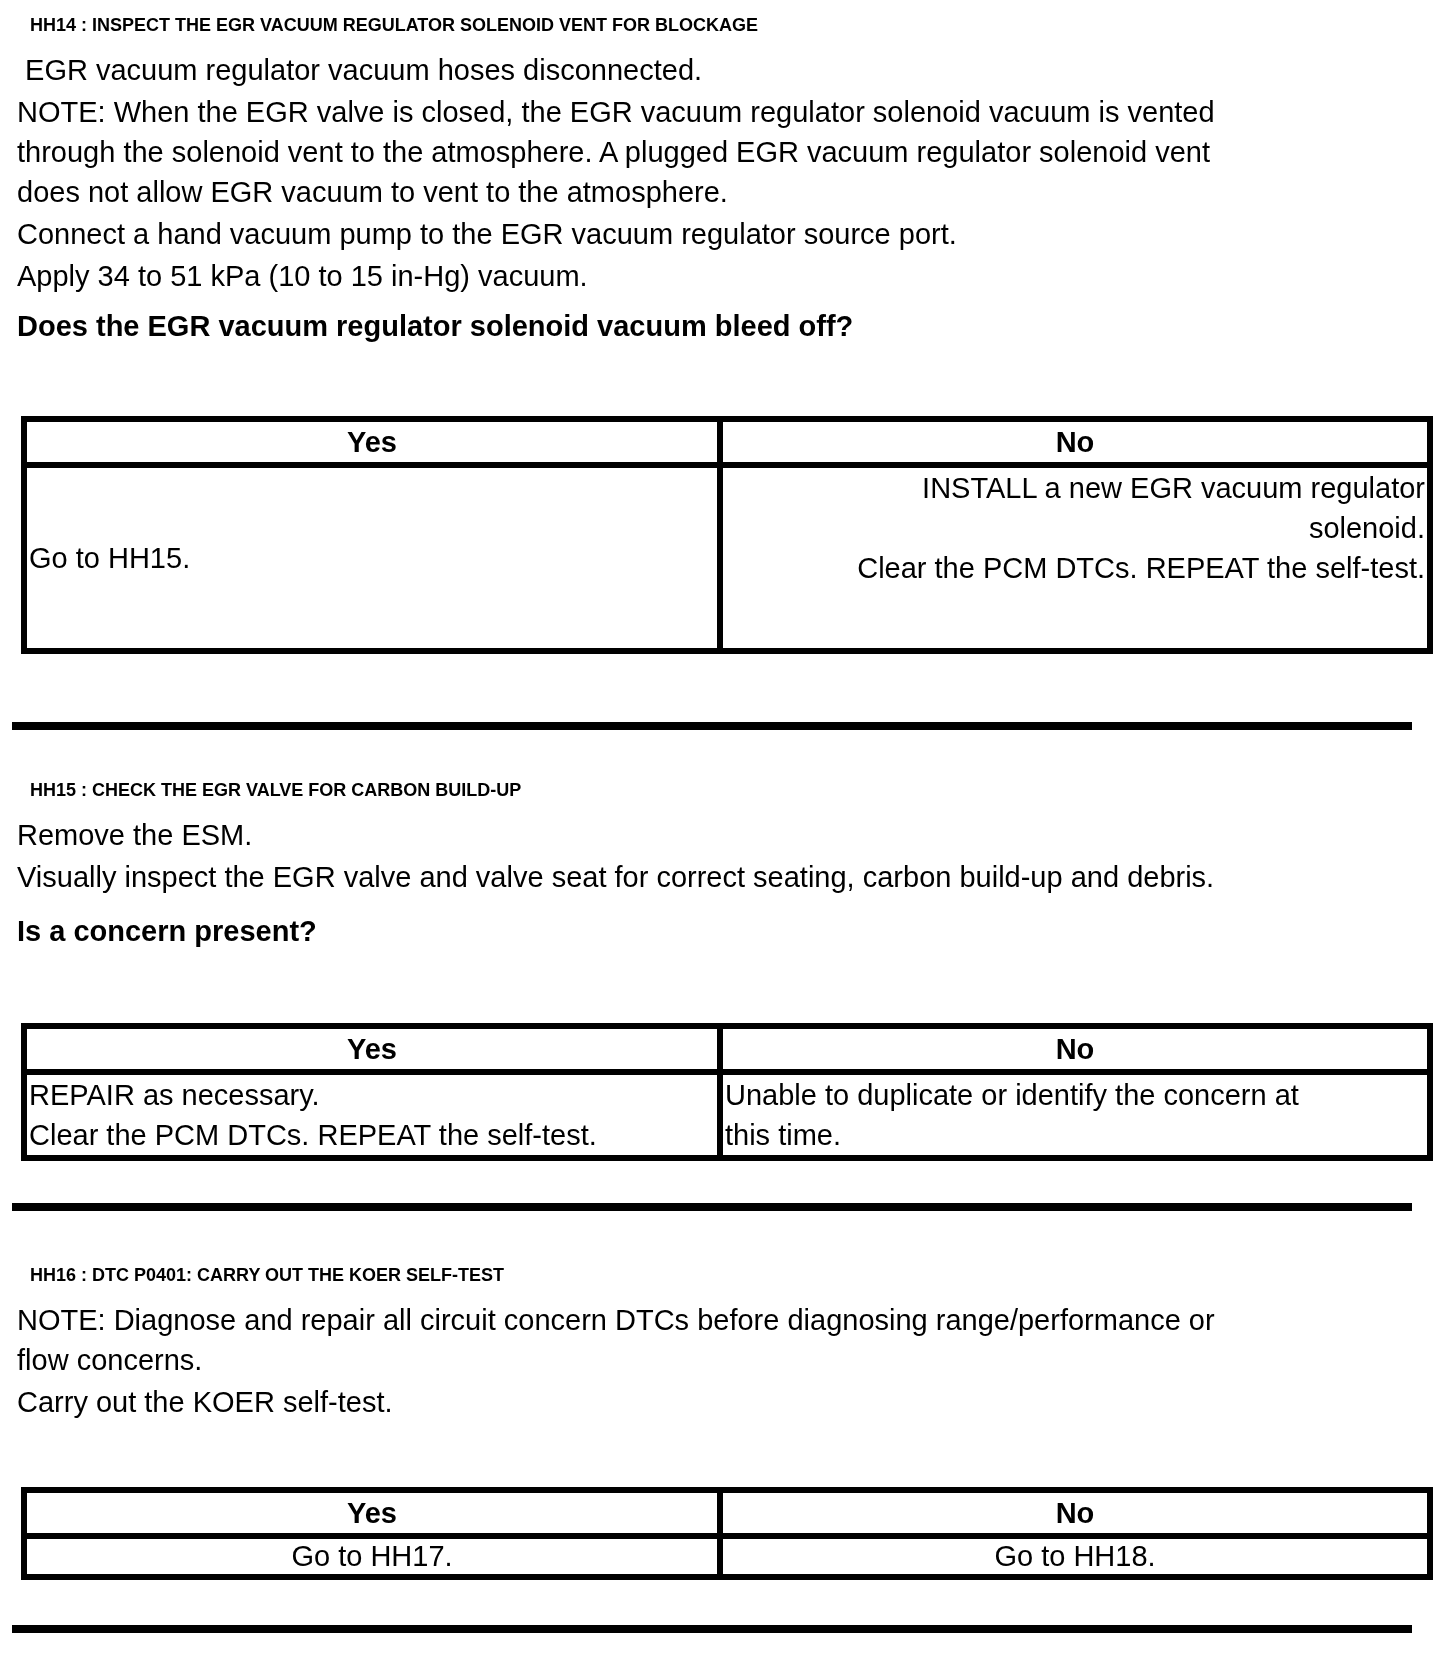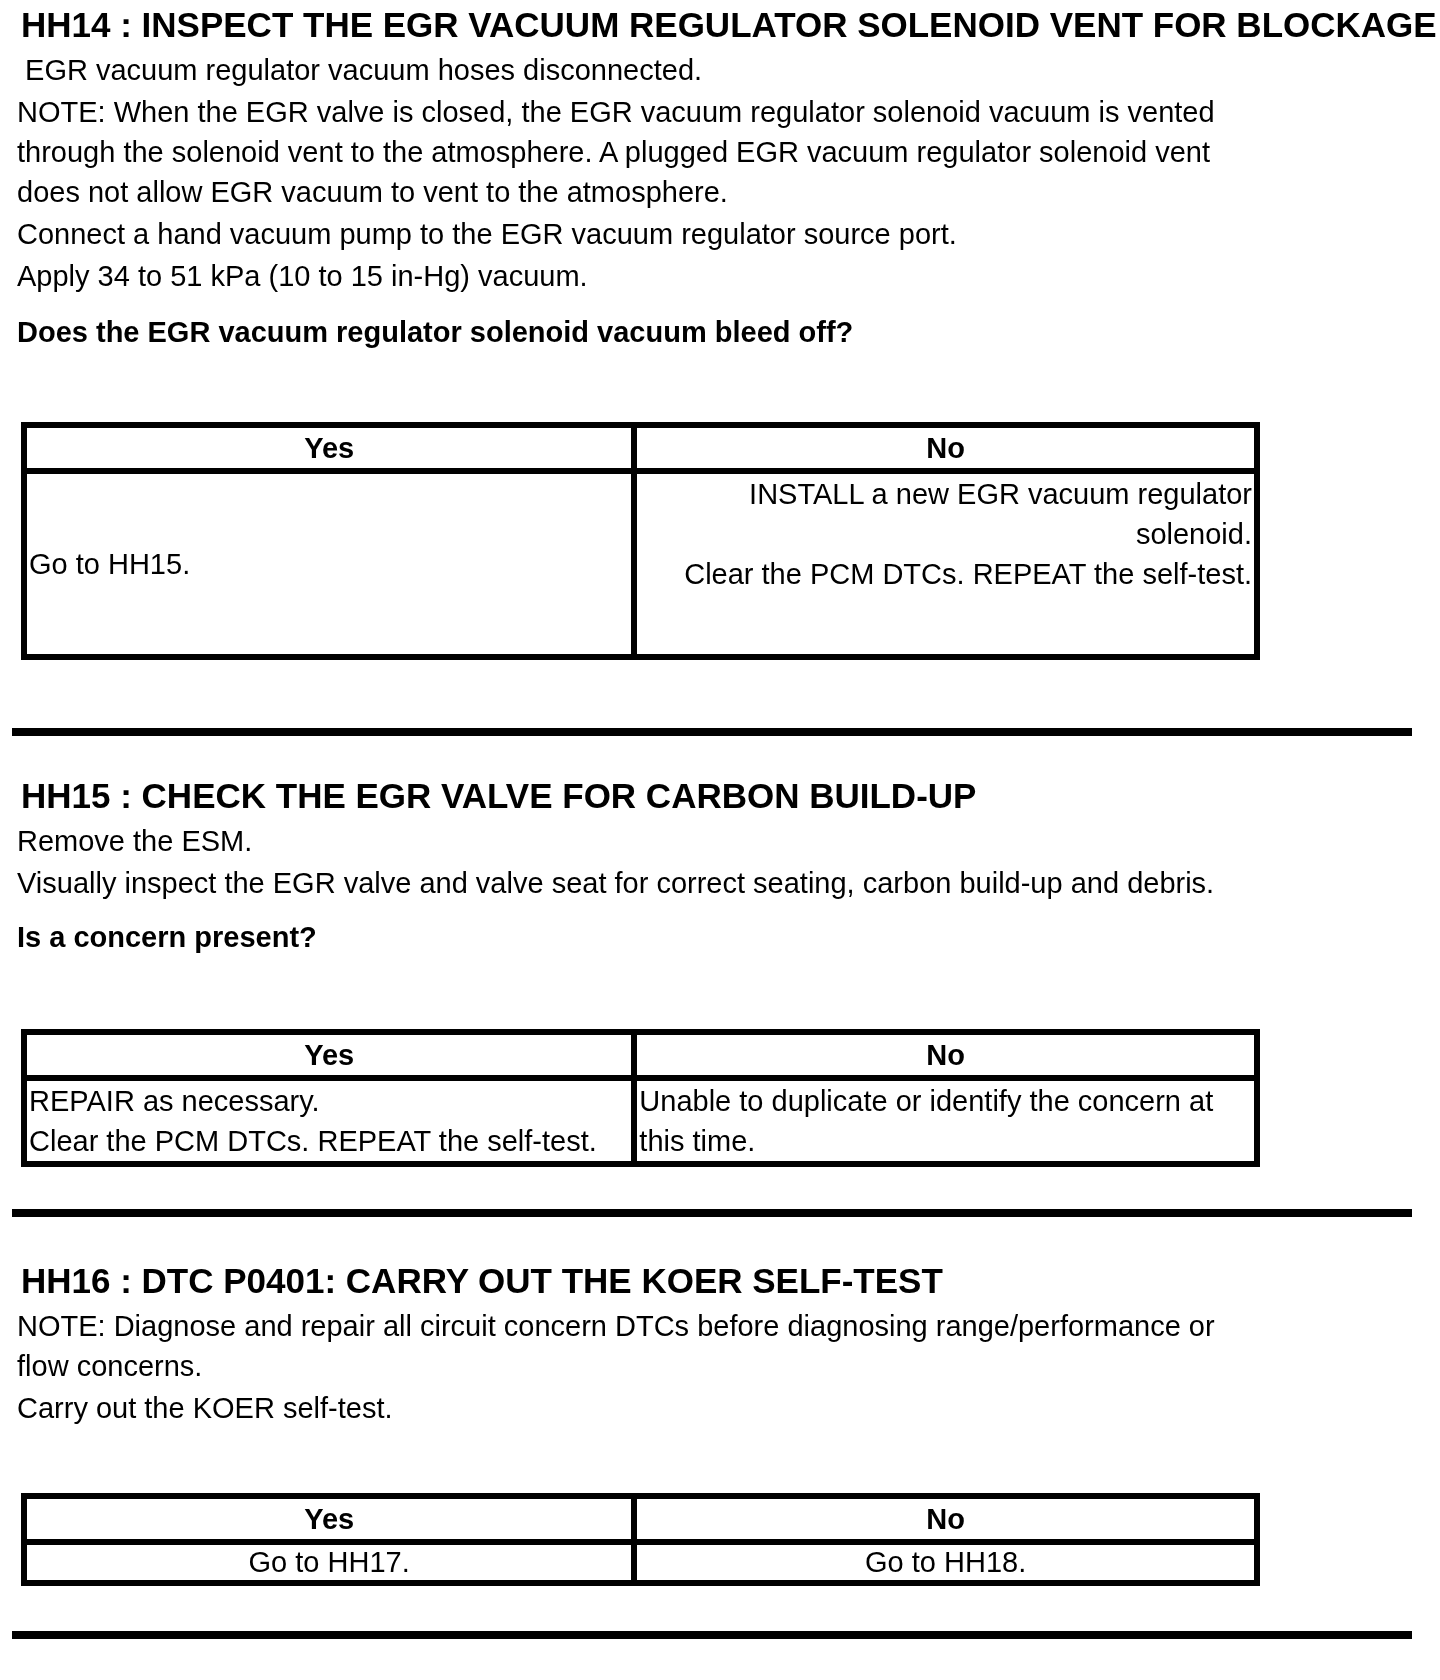--- a/index.html
+++ b/index.html
@@ -17,10 +17,10 @@
   .content { padding: 8px 0 0 17px; }
 
   h2 {
-    font-size: 35px;
+    font-size: 18px;
     line-height: 34px;
     font-weight: bold;
-    margin: 0 0 8px 4px;
+    margin: 0 0 8px 13px;
     letter-spacing: 0;
     white-space: nowrap;
   }

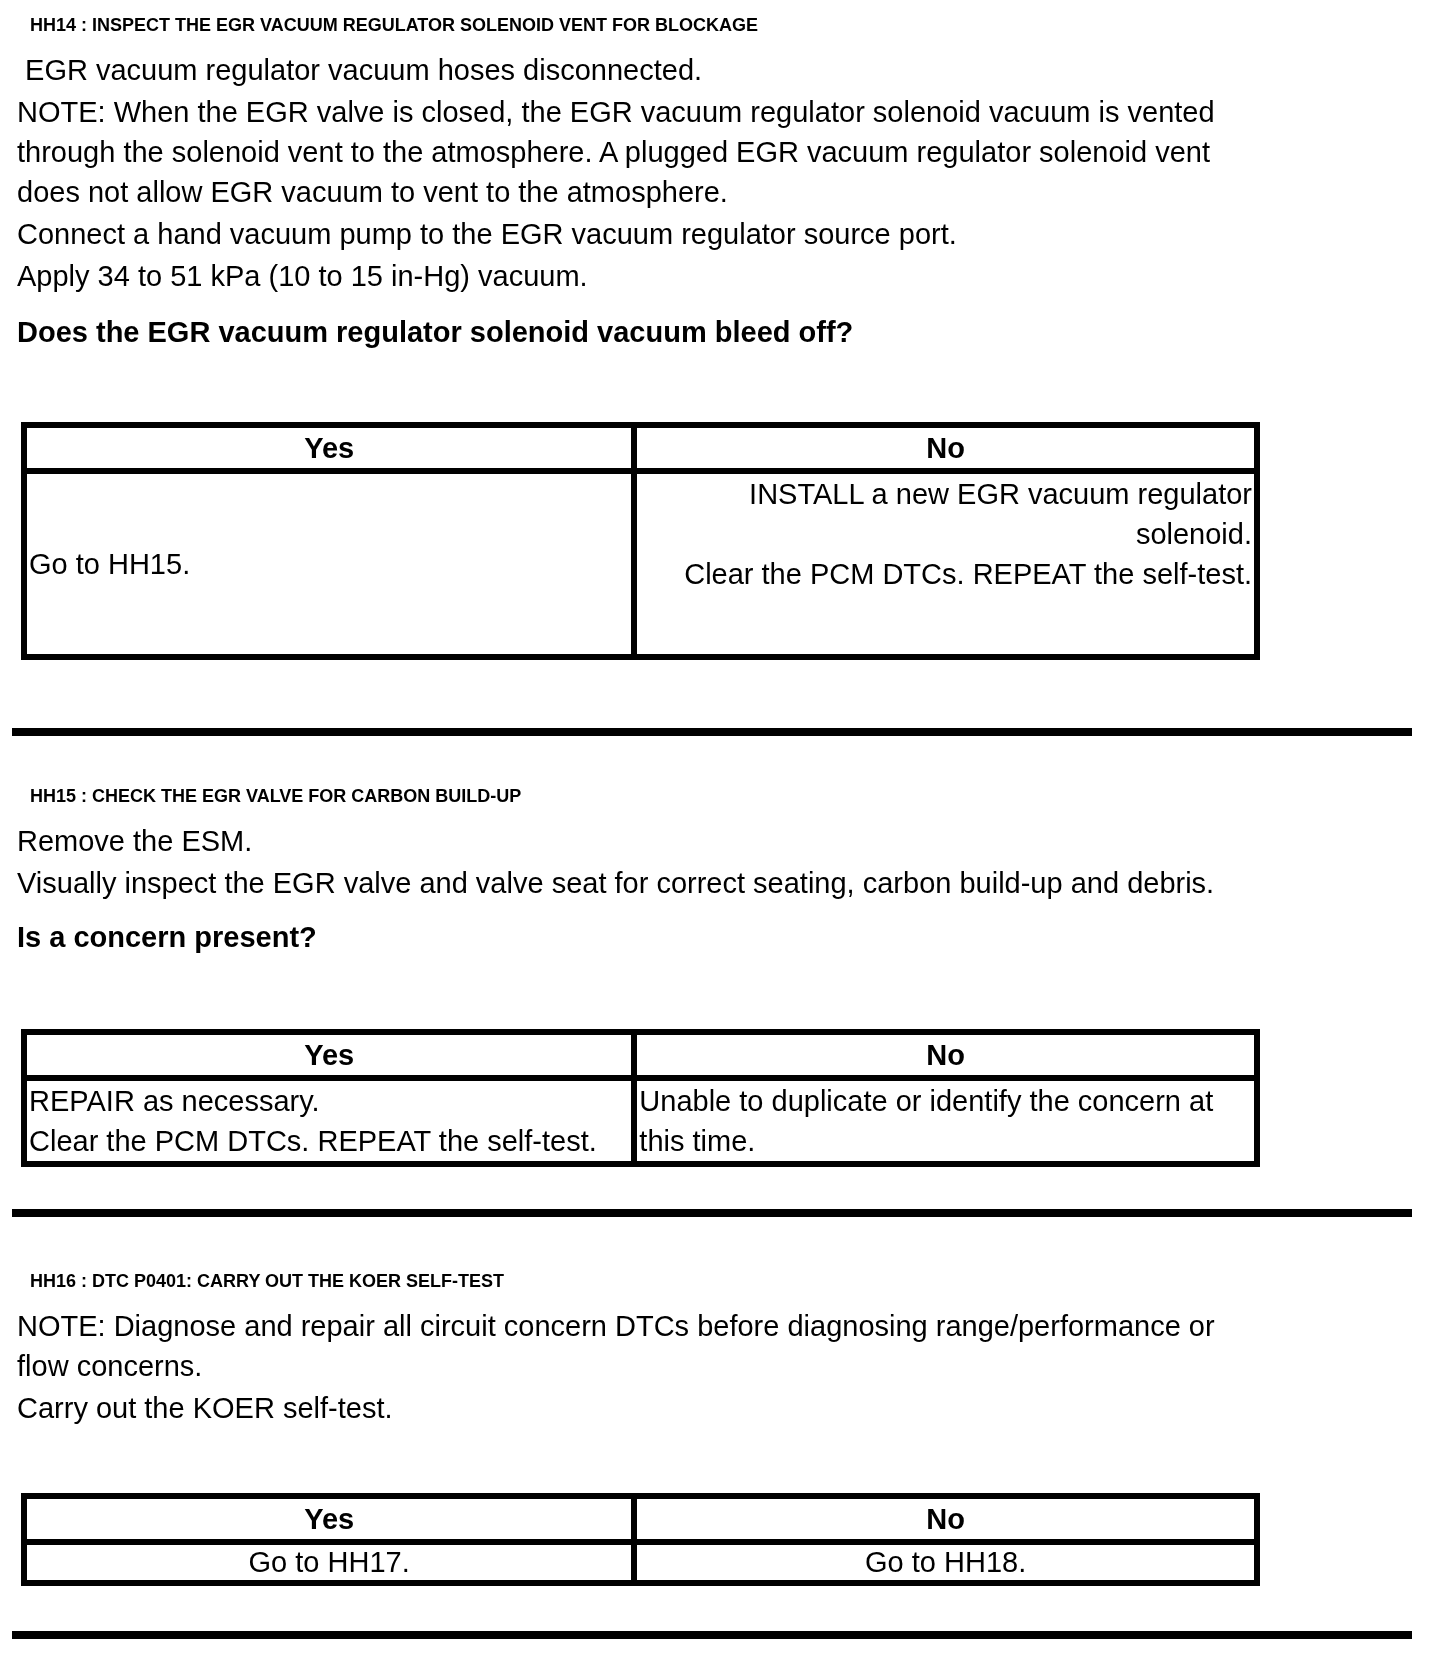--- a/index.html
+++ b/index.html
@@ -28,7 +28,7 @@
   .s3 h2 { margin-top: 47px; }
 
   p.para { margin: 0 0 2px 0; }
-  p.q { font-weight: bold; margin-top: 16px; }
+  p.q { font-weight: bold; margin-top: 10px; }
   .s2 p.q { margin-top: 14px; }
   .ln { display: block; white-space: pre; }
 

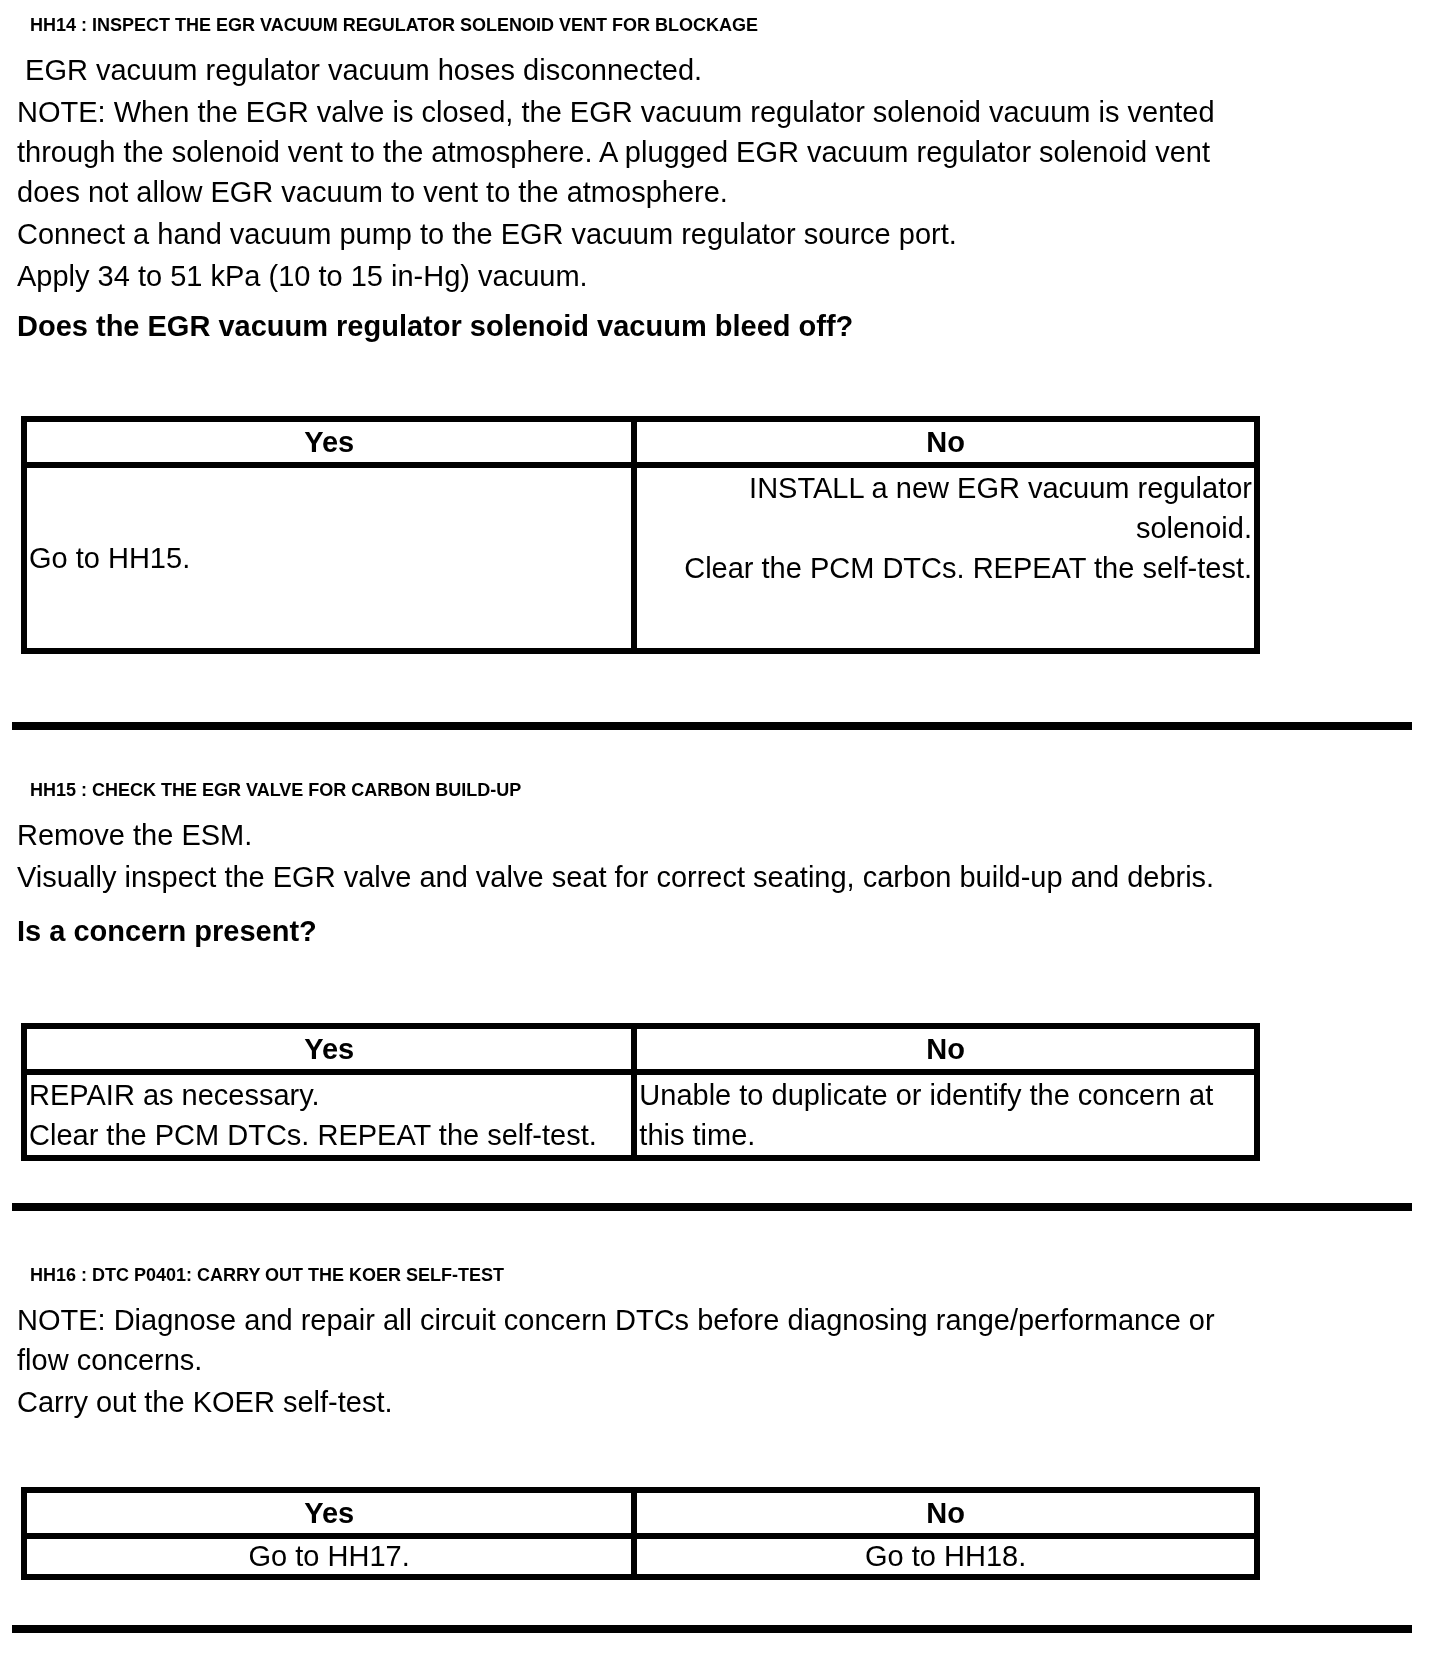--- a/index.html
+++ b/index.html
@@ -35,7 +35,7 @@
   table.decision {
     border-collapse: collapse;
     table-layout: fixed;
-    width: 1239px;
+    width: 1412px;
     margin-left: 4px;
     border: 6px solid #000000;
   }

